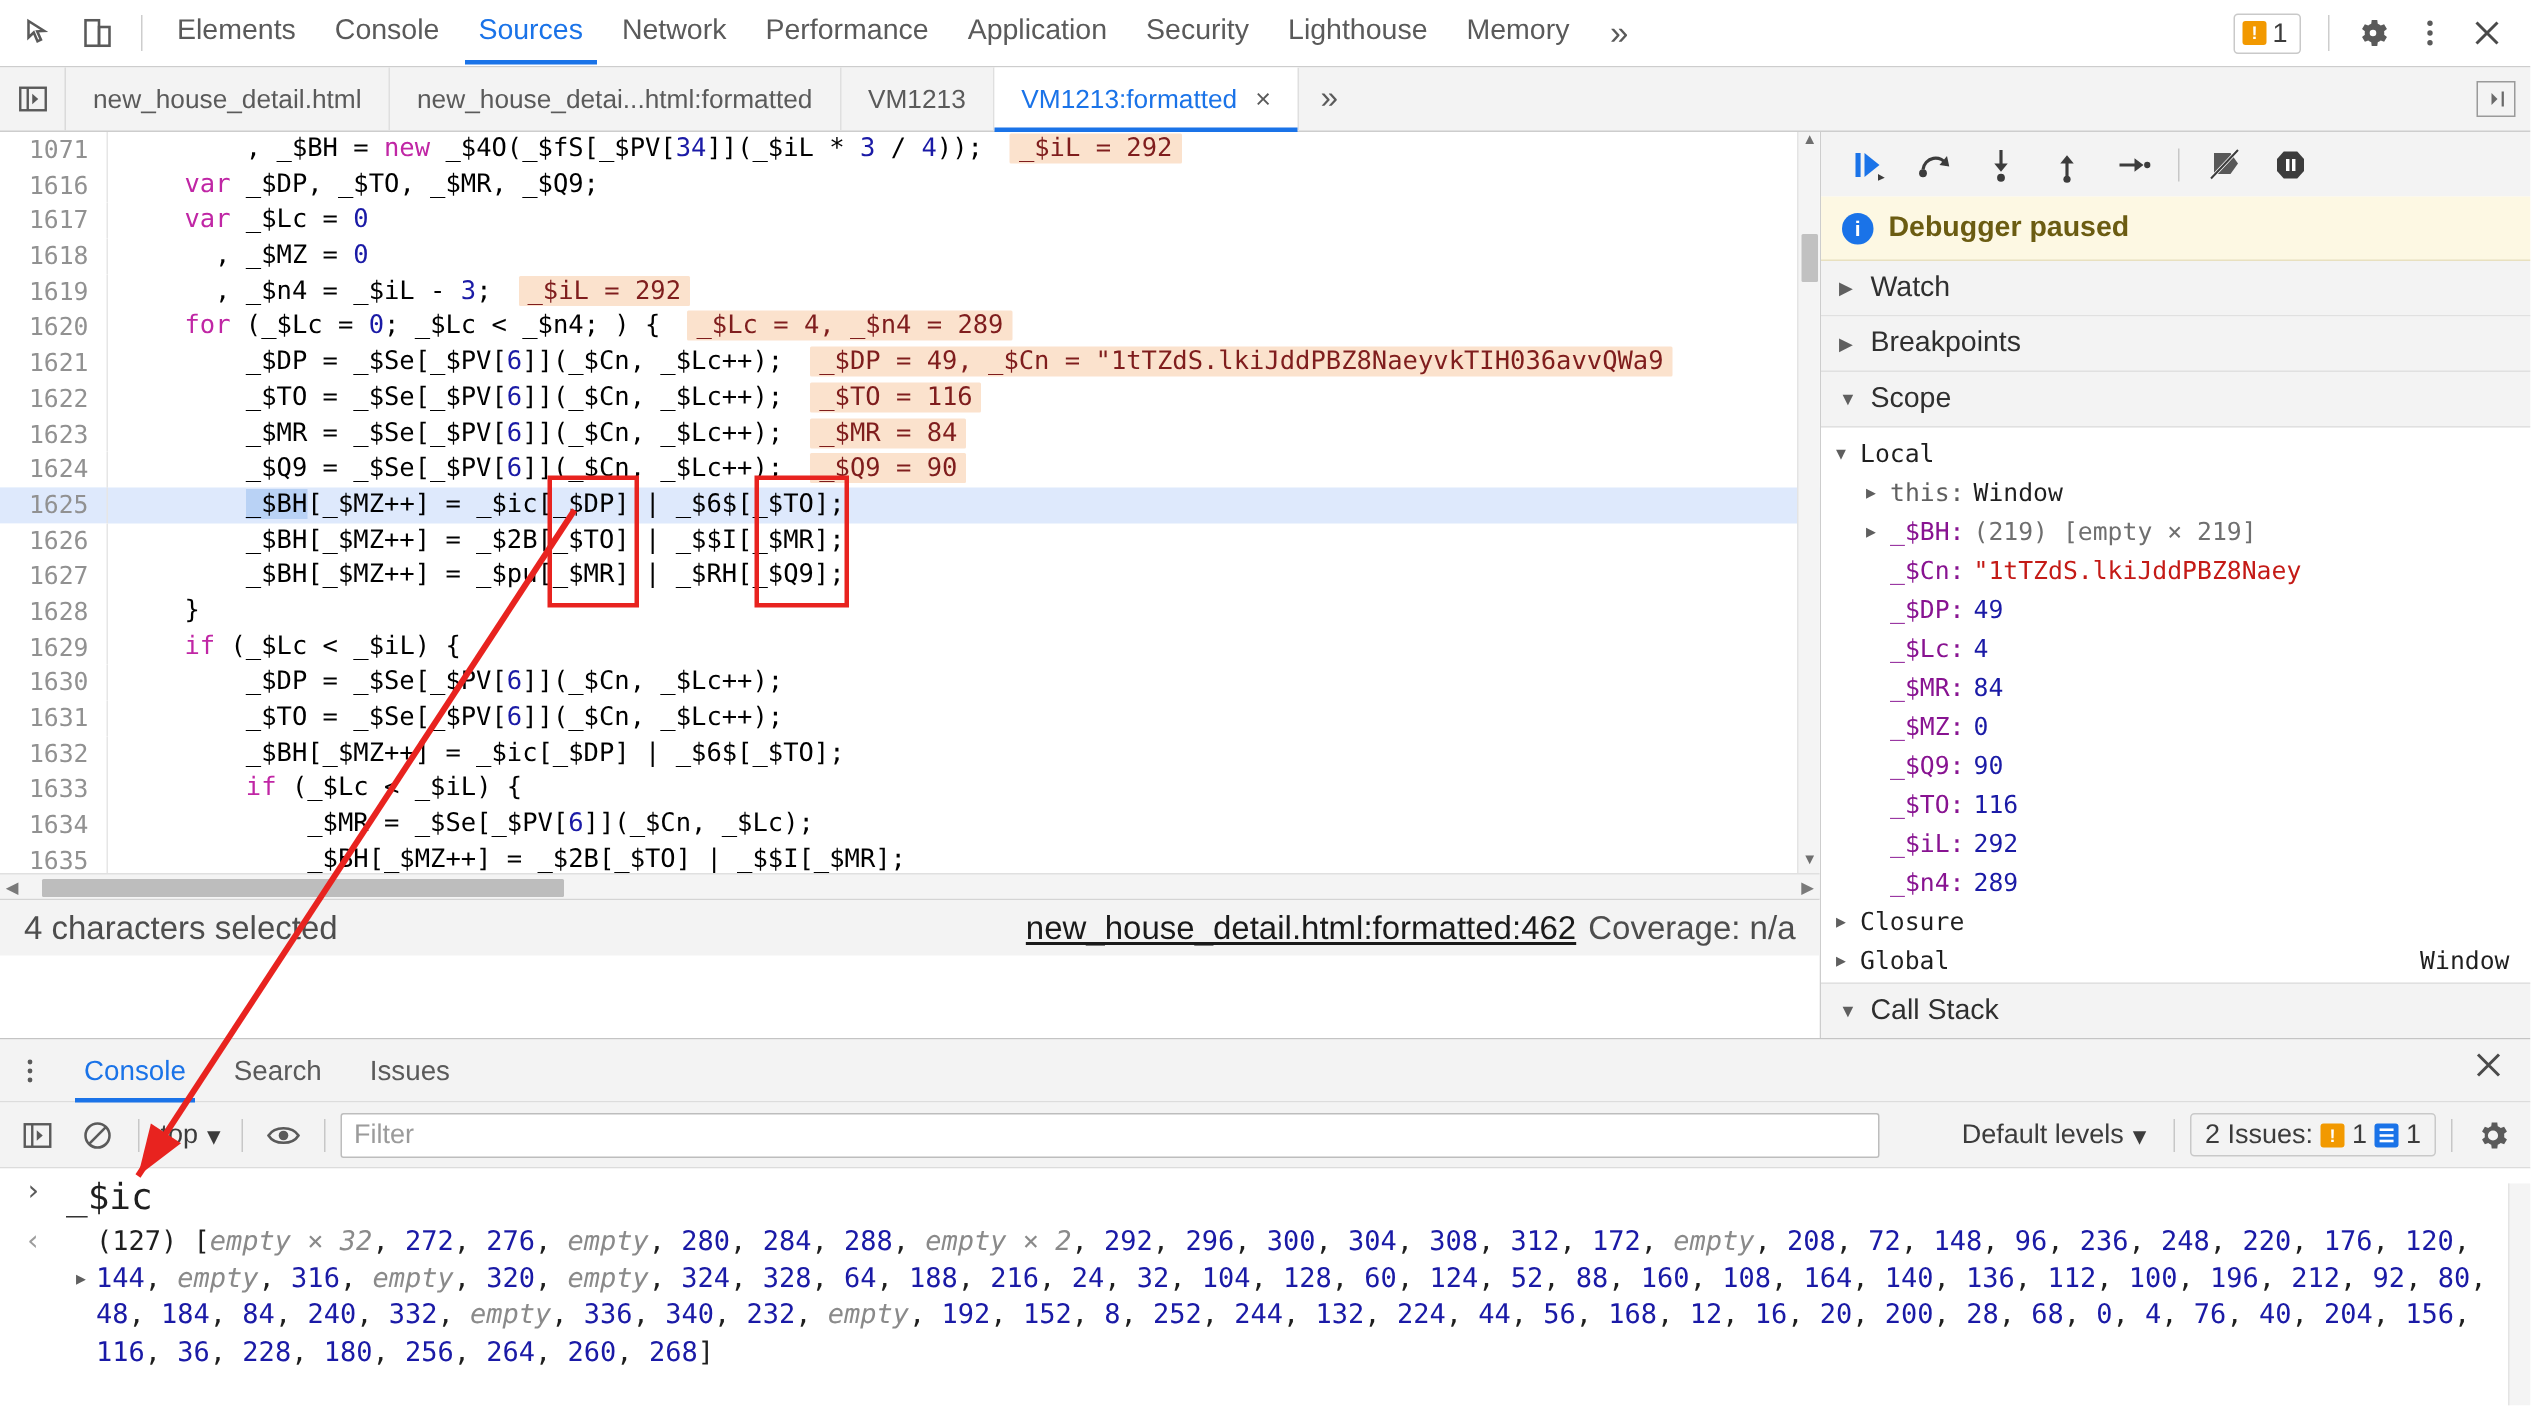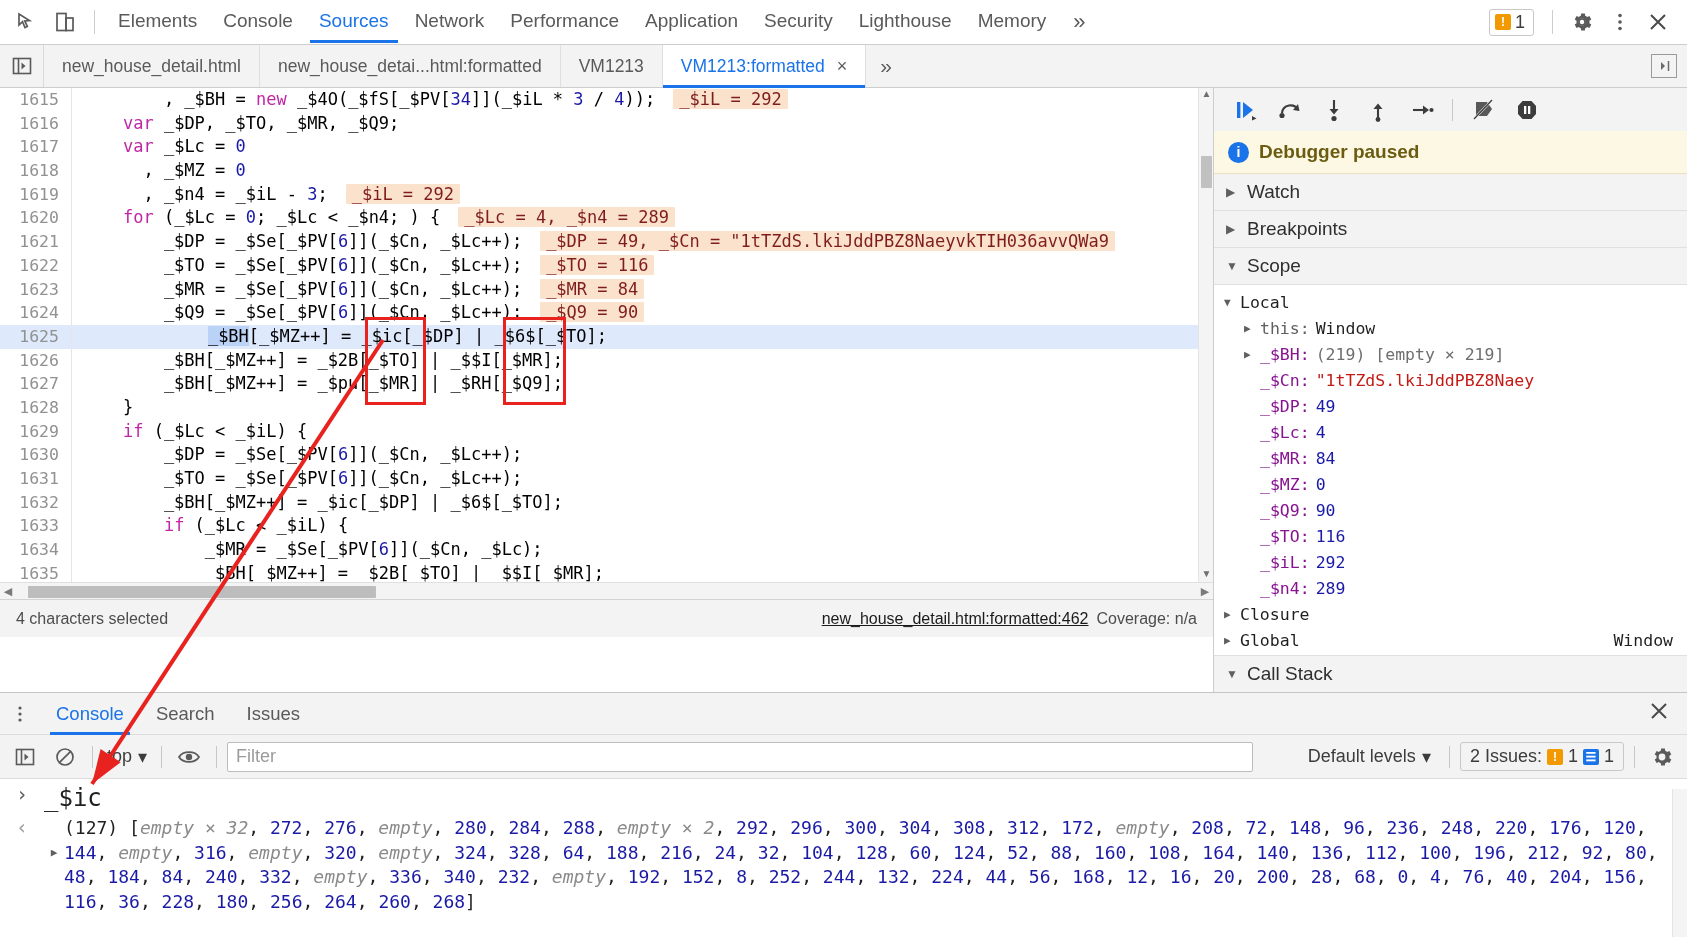--- a/index.html
+++ b/index.html
@@ -409,7 +409,7 @@
 
     <div class="editor-col">
       <div class="code-scroll" id="code-scroll">
-          <div class="code-line"><div class="gutter">1615</div><div class="code-text">        , _$BH = <span class="kw">new</span> _$4O(_$fS[_$PV[<span class="num">34</span>]](_$iL * <span class="num">3</span> / <span class="num">4</span>));<span class="hint">_$iL = 292</span></div></div>
+          <div class="code-line"><div class="gutter">1071</div><div class="code-text">        , _$BH = <span class="kw">new</span> _$4O(_$fS[_$PV[<span class="num">34</span>]](_$iL * <span class="num">3</span> / <span class="num">4</span>));<span class="hint">_$iL = 292</span></div></div>
           <div class="code-line"><div class="gutter">1616</div><div class="code-text">    <span class="kw">var</span> _$DP, _$TO, _$MR, _$Q9;</div></div>
           <div class="code-line"><div class="gutter">1617</div><div class="code-text">    <span class="kw">var</span> _$Lc = <span class="num">0</span></div></div>
           <div class="code-line"><div class="gutter">1618</div><div class="code-text">      , _$MZ = <span class="num">0</span></div></div>

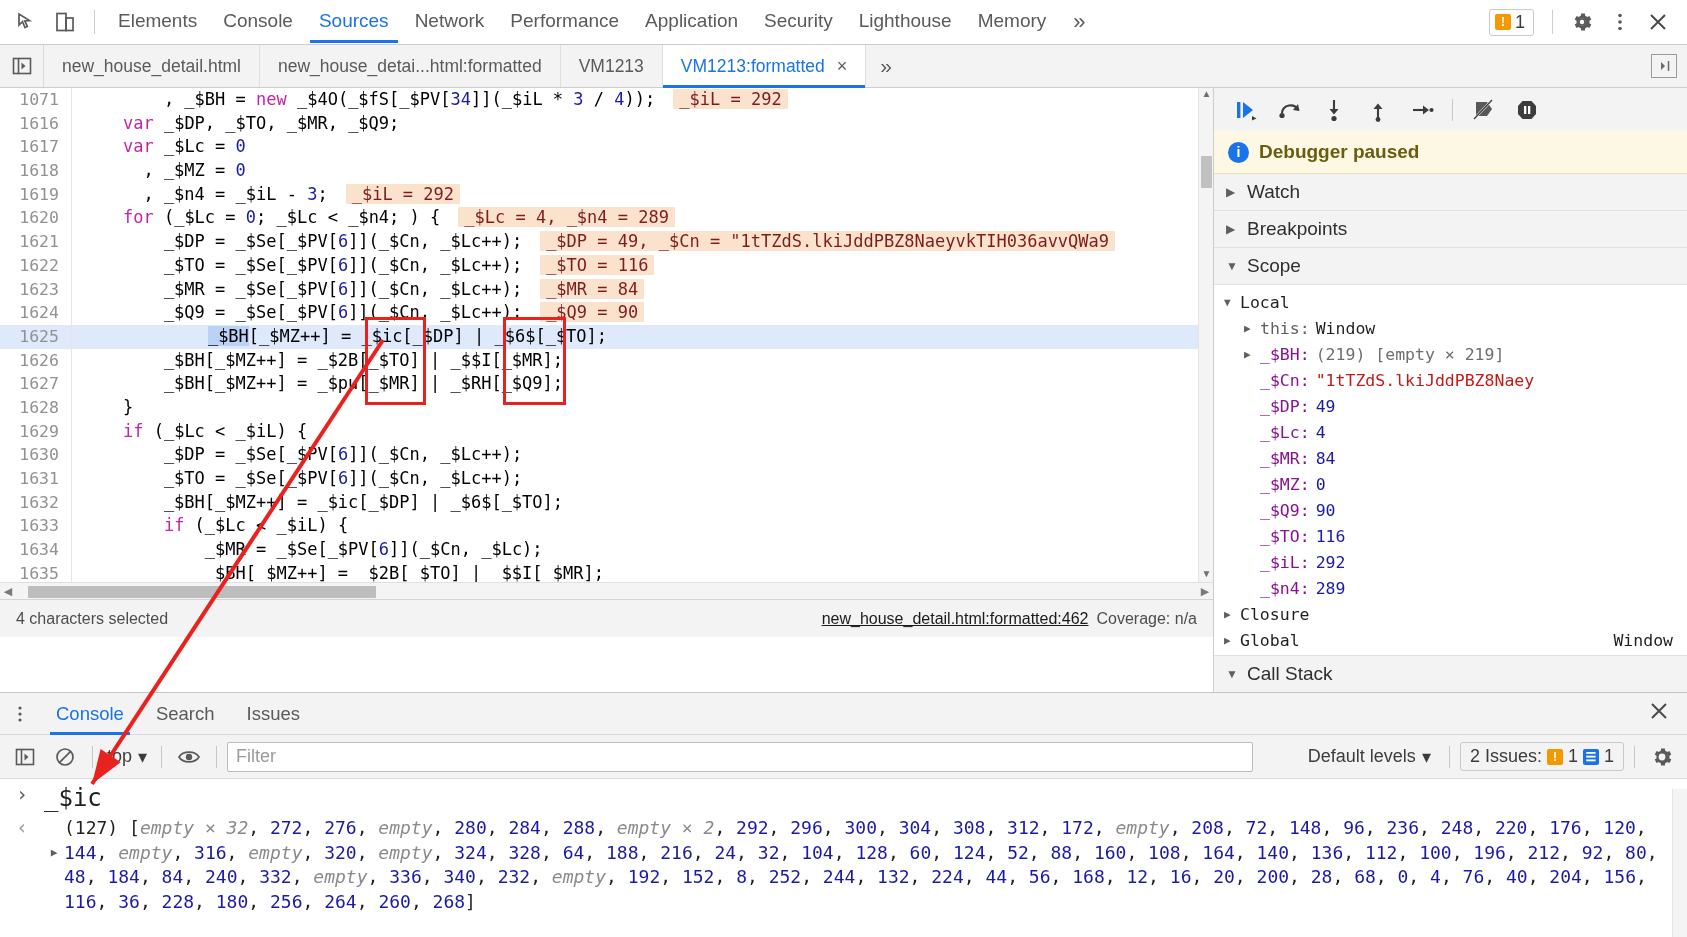--- a/index.html
+++ b/index.html
@@ -115,7 +115,7 @@
     line-height: 23.7px;
     white-space: pre;
   }
-  .code-line.highlight { background: #dee9fc; gap: 44px; }
+  .code-line.highlight { background: #dee9fc; }
   .code-line.highlight .gutter { background: #dee9fc; }
   .gutter {
     width: 72px; min-width: 72px;

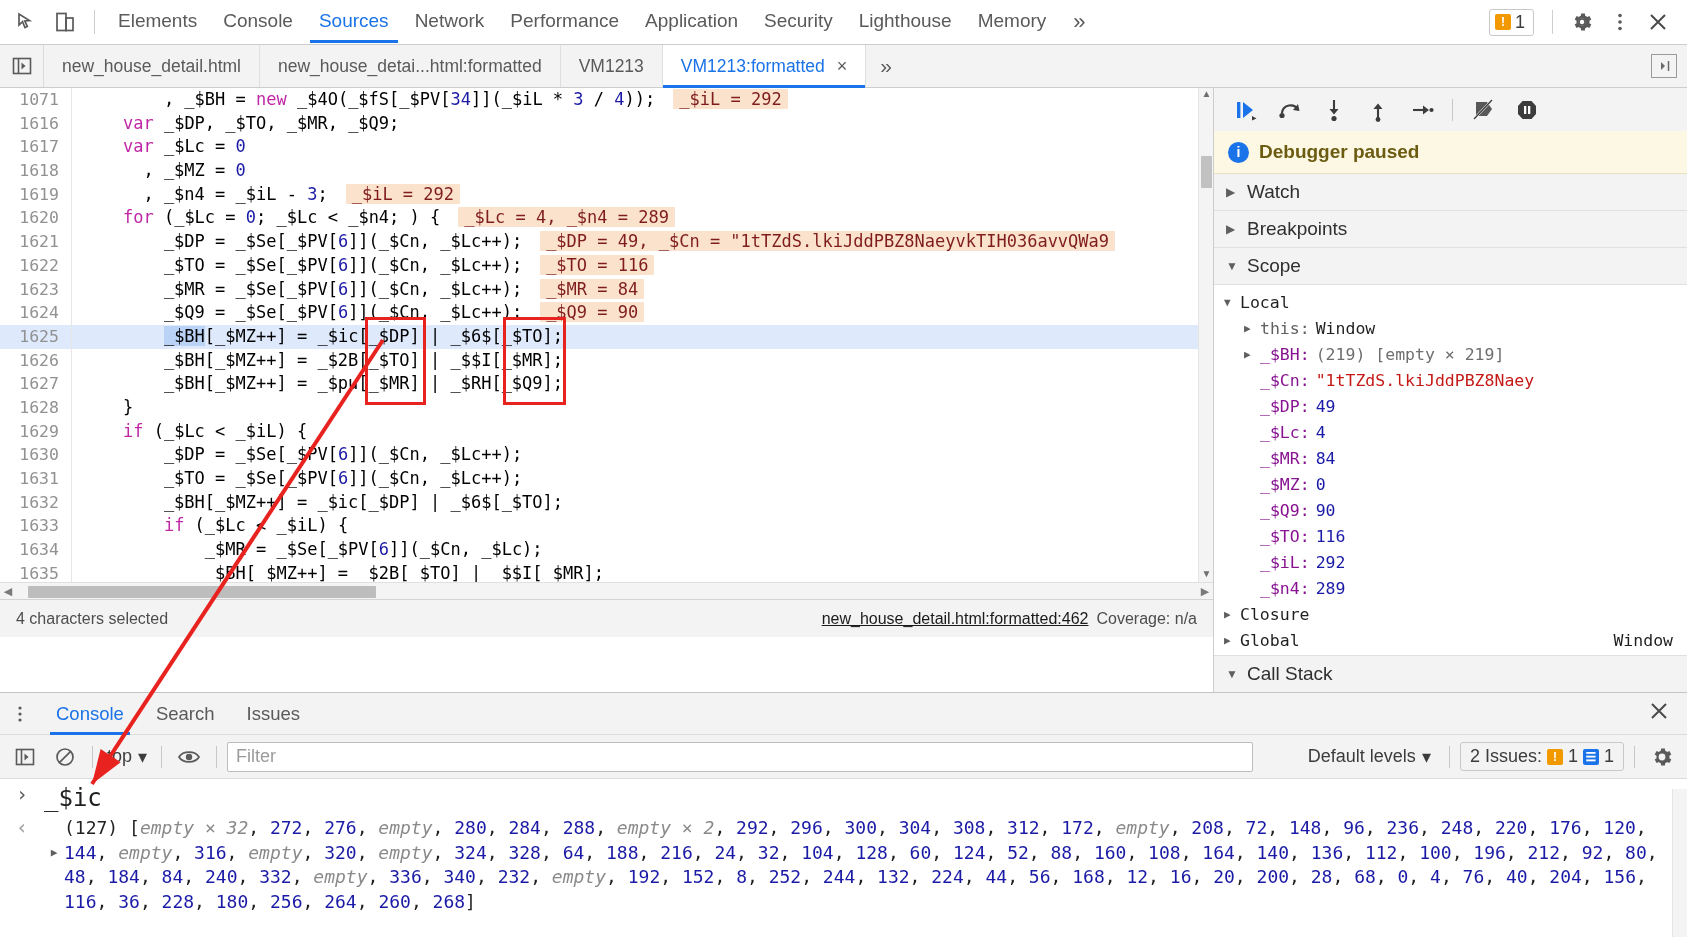--- a/index.html
+++ b/index.html
@@ -168,7 +168,7 @@
     height: 38px; padding: 0 16px;
     background: #f3f3f3;
     border-top: 1px solid #d4d4d4;
-    font-size: 16px; color: #4d4d4d;
+    font-size: 22px; color: #4d4d4d;
   }
   .status-right { margin-left: auto; display: flex; align-items: center; gap: 8px; }
   .status-link { color: #1a1a1a; text-decoration: underline; cursor: pointer; }

